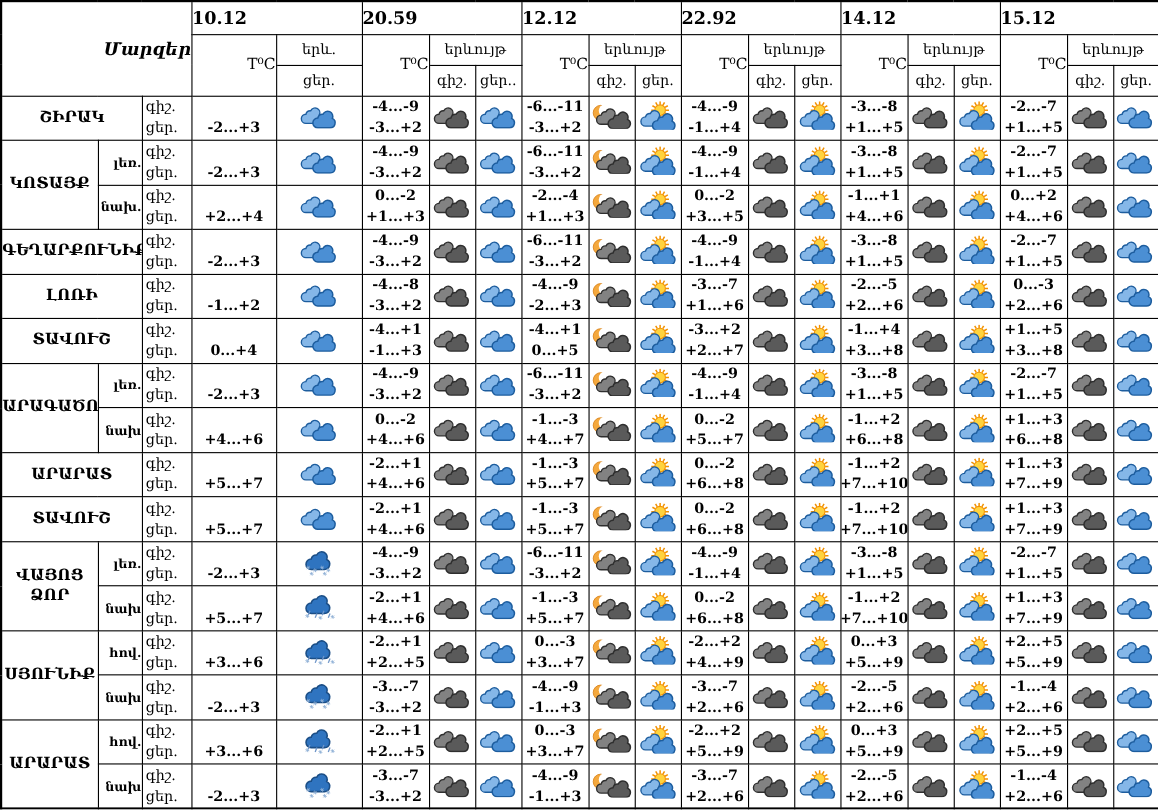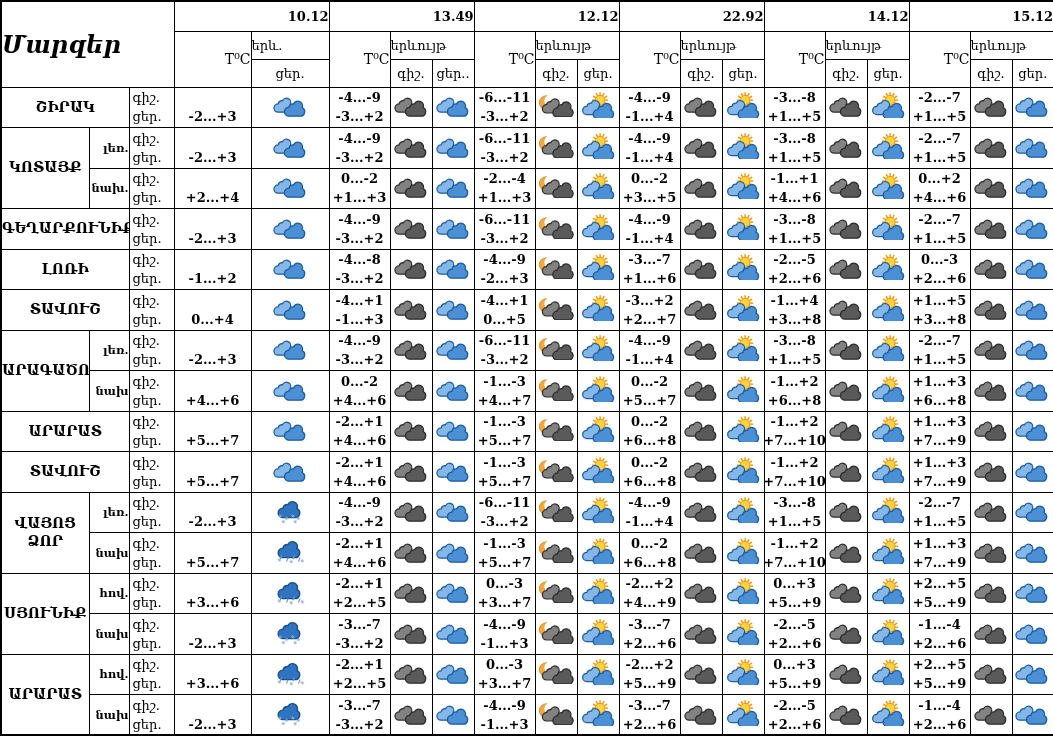--- a/index.html
+++ b/index.html
@@ -6,7 +6,7 @@
   body{font-family:"DejaVu Serif","Liberation Serif",serif;color:#000;}
   table.fc{border-collapse:collapse;width:1053px;height:736px;table-layout:fixed;border:2px solid #000;background:#fff;}
   .fc th,.fc td{border:1px solid #000;padding:0;overflow:hidden;vertical-align:middle;}
-  .date-h{font-size:13px;font-weight:bold;text-align:right;}
+  .date-h{font-size:16px;font-weight:bold;text-align:left;}
   .regions-h{font-size:24px;font-weight:bold;font-style:italic;text-align:left;}
   .tc-h{font-size:14px;font-weight:normal;text-align:right;}
   .ph-h{font-size:13px;font-weight:normal;text-align:left;}

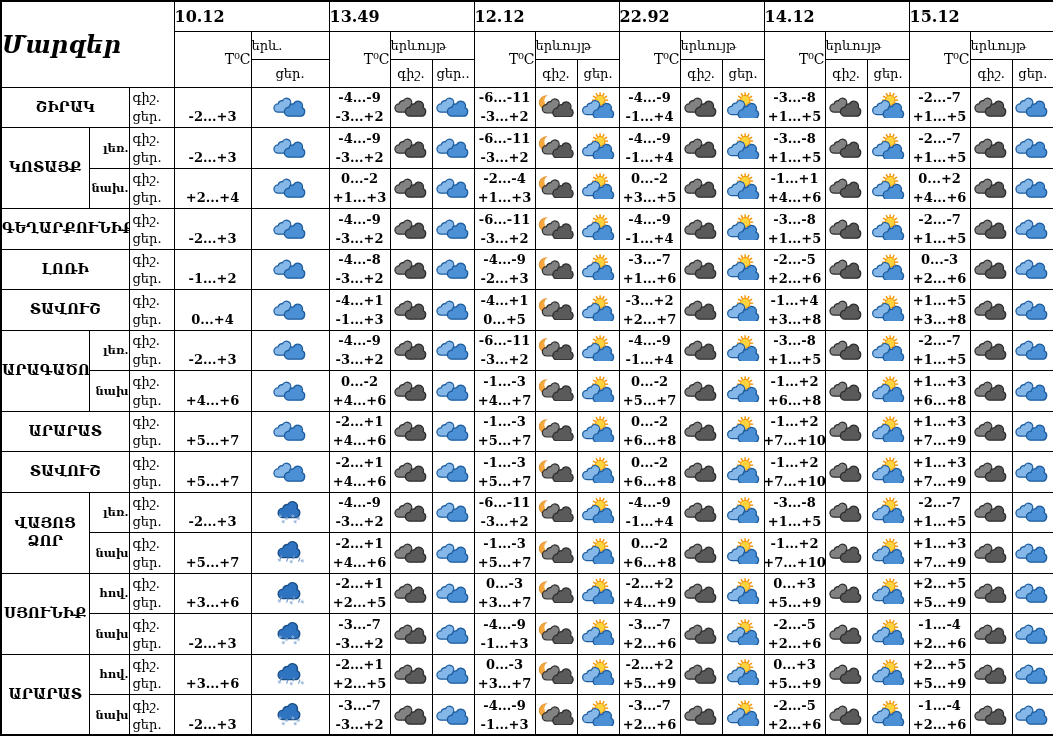--- a/index.html
+++ b/index.html
@@ -51,7 +51,7 @@
     <tr style="height:30px">
       <th class="regions-h" rowspan="3" colspan="3">Մարզեր</th>
       <th class="date-h" colspan="2">10.12</th>
-      <th class="date-h" colspan="3">13.49</th>
+      <th class="date-h" colspan="3">20.59</th>
       <th class="date-h" colspan="3">12.12</th>
       <th class="date-h" colspan="3">22.92</th>
       <th class="date-h" colspan="3">14.12</th>

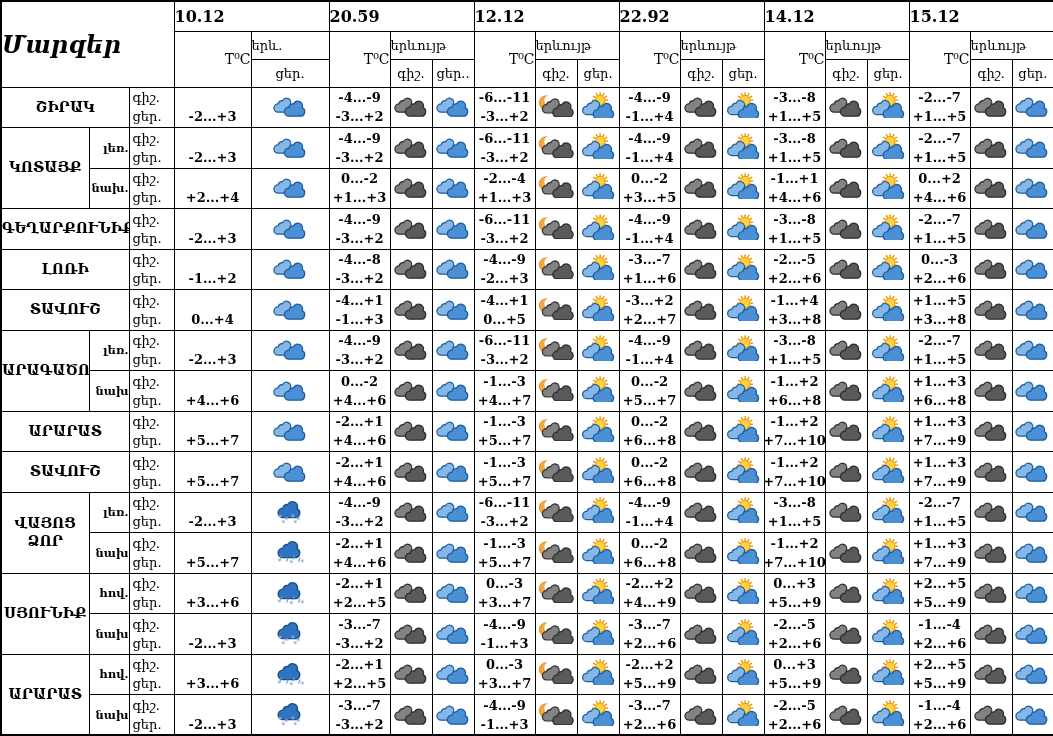--- a/index.html
+++ b/index.html
@@ -7,7 +7,7 @@
   table.fc{border-collapse:collapse;width:1053px;height:736px;table-layout:fixed;border:2px solid #000;background:#fff;}
   .fc th,.fc td{border:1px solid #000;padding:0;overflow:hidden;vertical-align:middle;}
   .date-h{font-size:16px;font-weight:bold;text-align:left;}
-  .regions-h{font-size:24px;font-weight:bold;font-style:italic;text-align:left;}
+  .regions-h{font-size:16px;font-weight:bold;font-style:italic;text-align:right;}
   .tc-h{font-size:14px;font-weight:normal;text-align:right;}
   .ph-h{font-size:13px;font-weight:normal;text-align:left;}
   .nd-h{font-size:13px;font-weight:normal;text-align:center;}

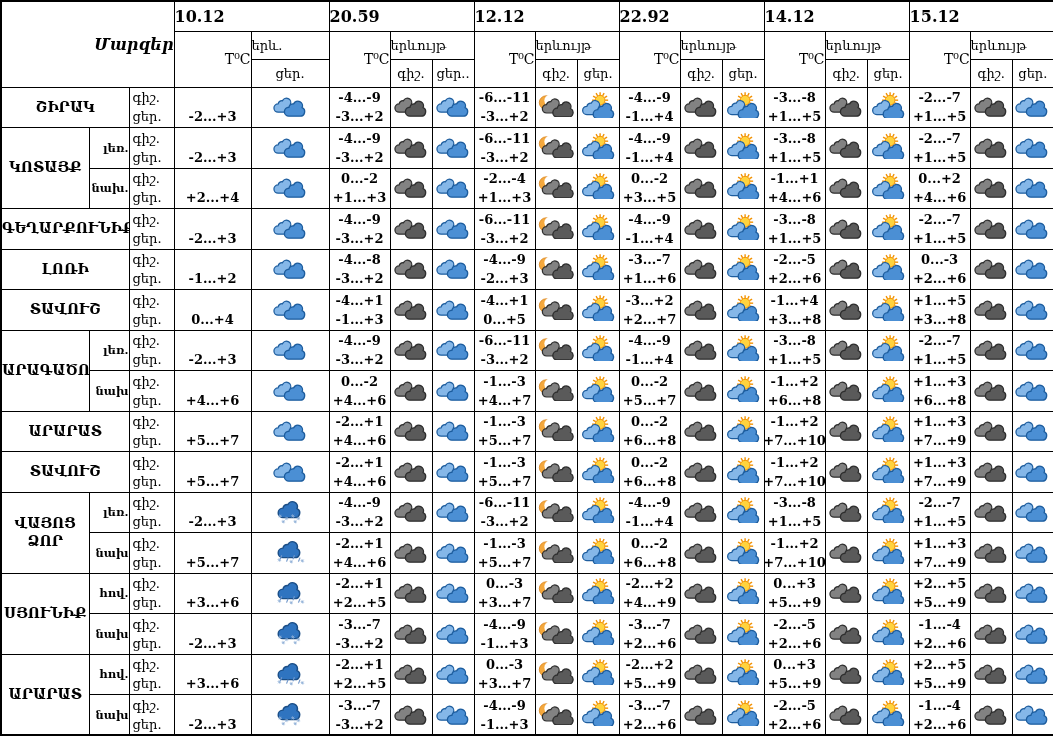--- a/index.html
+++ b/index.html
@@ -9,7 +9,7 @@
   .date-h{font-size:16px;font-weight:bold;text-align:left;}
   .regions-h{font-size:16px;font-weight:bold;font-style:italic;text-align:right;}
   .tc-h{font-size:14px;font-weight:normal;text-align:right;}
-  .ph-h{font-size:13px;font-weight:normal;text-align:left;}
+  .ph-h{font-size:13px;font-weight:normal;text-align:center;}
   .nd-h{font-size:13px;font-weight:normal;text-align:center;}
   td.region{font-weight:bold;font-size:14px;text-align:center;line-height:1.25;}
   td.sub{font-weight:bold;font-size:11.5px;text-align:right;}

